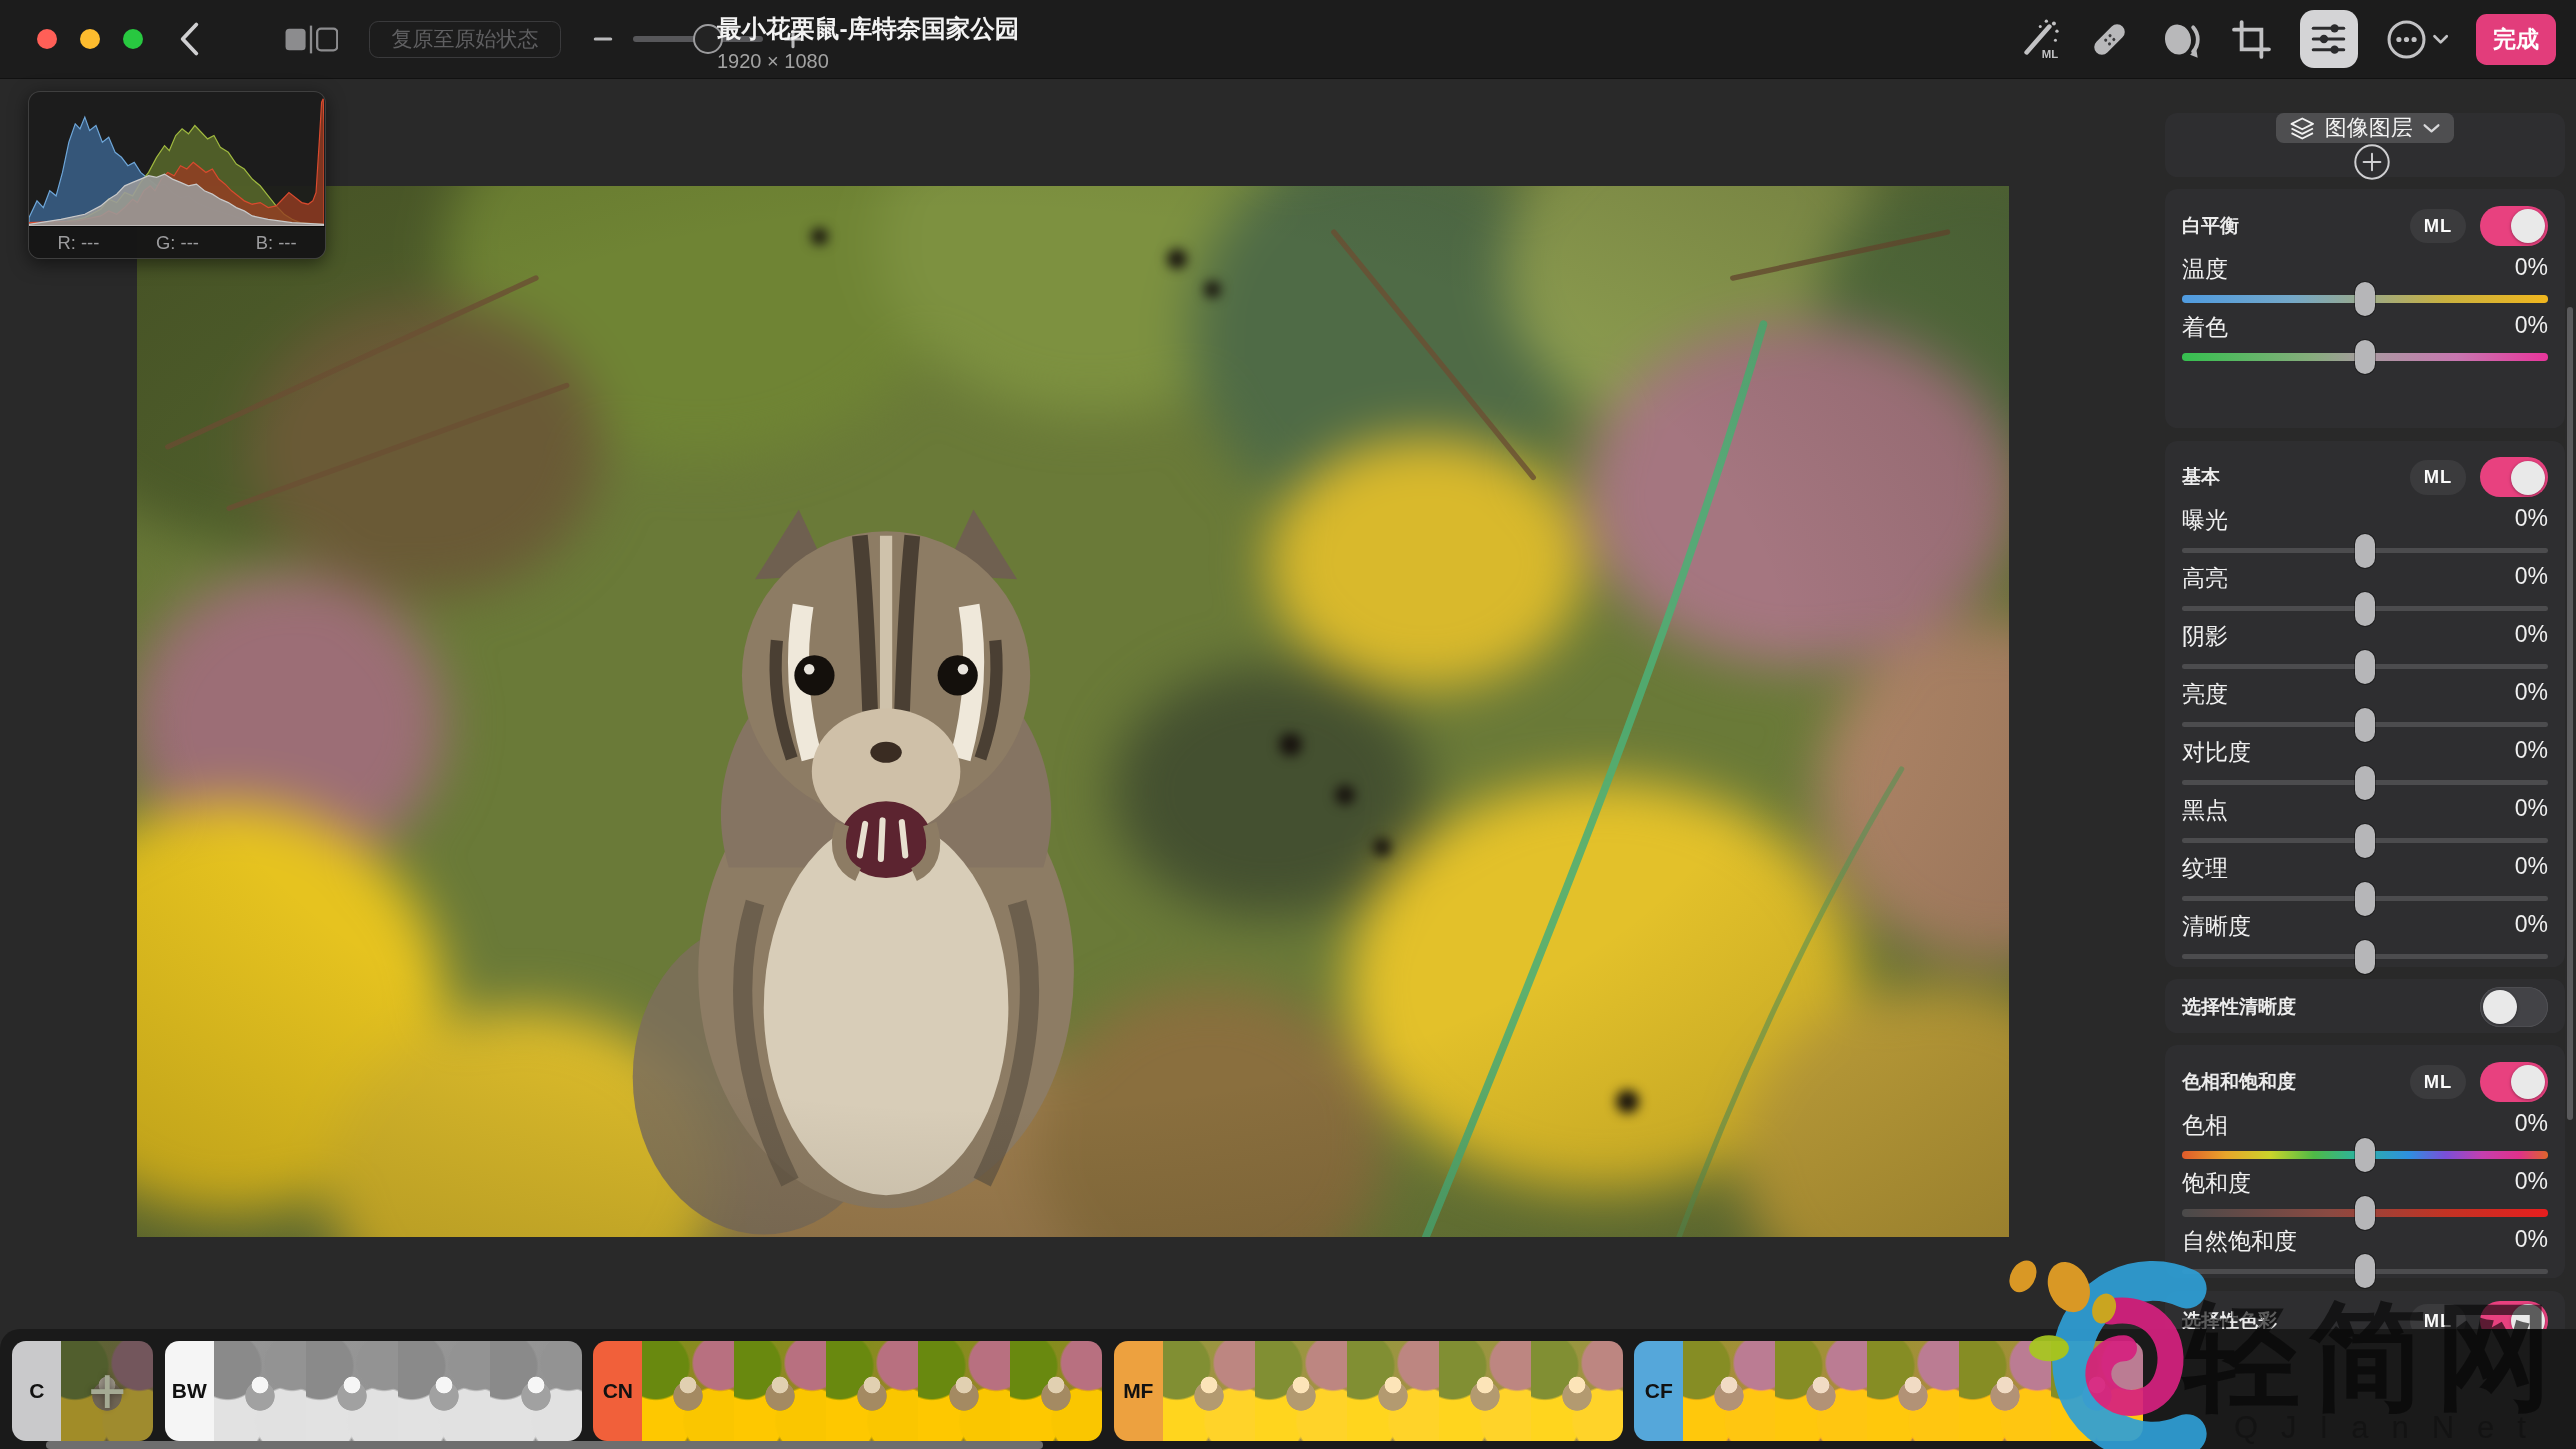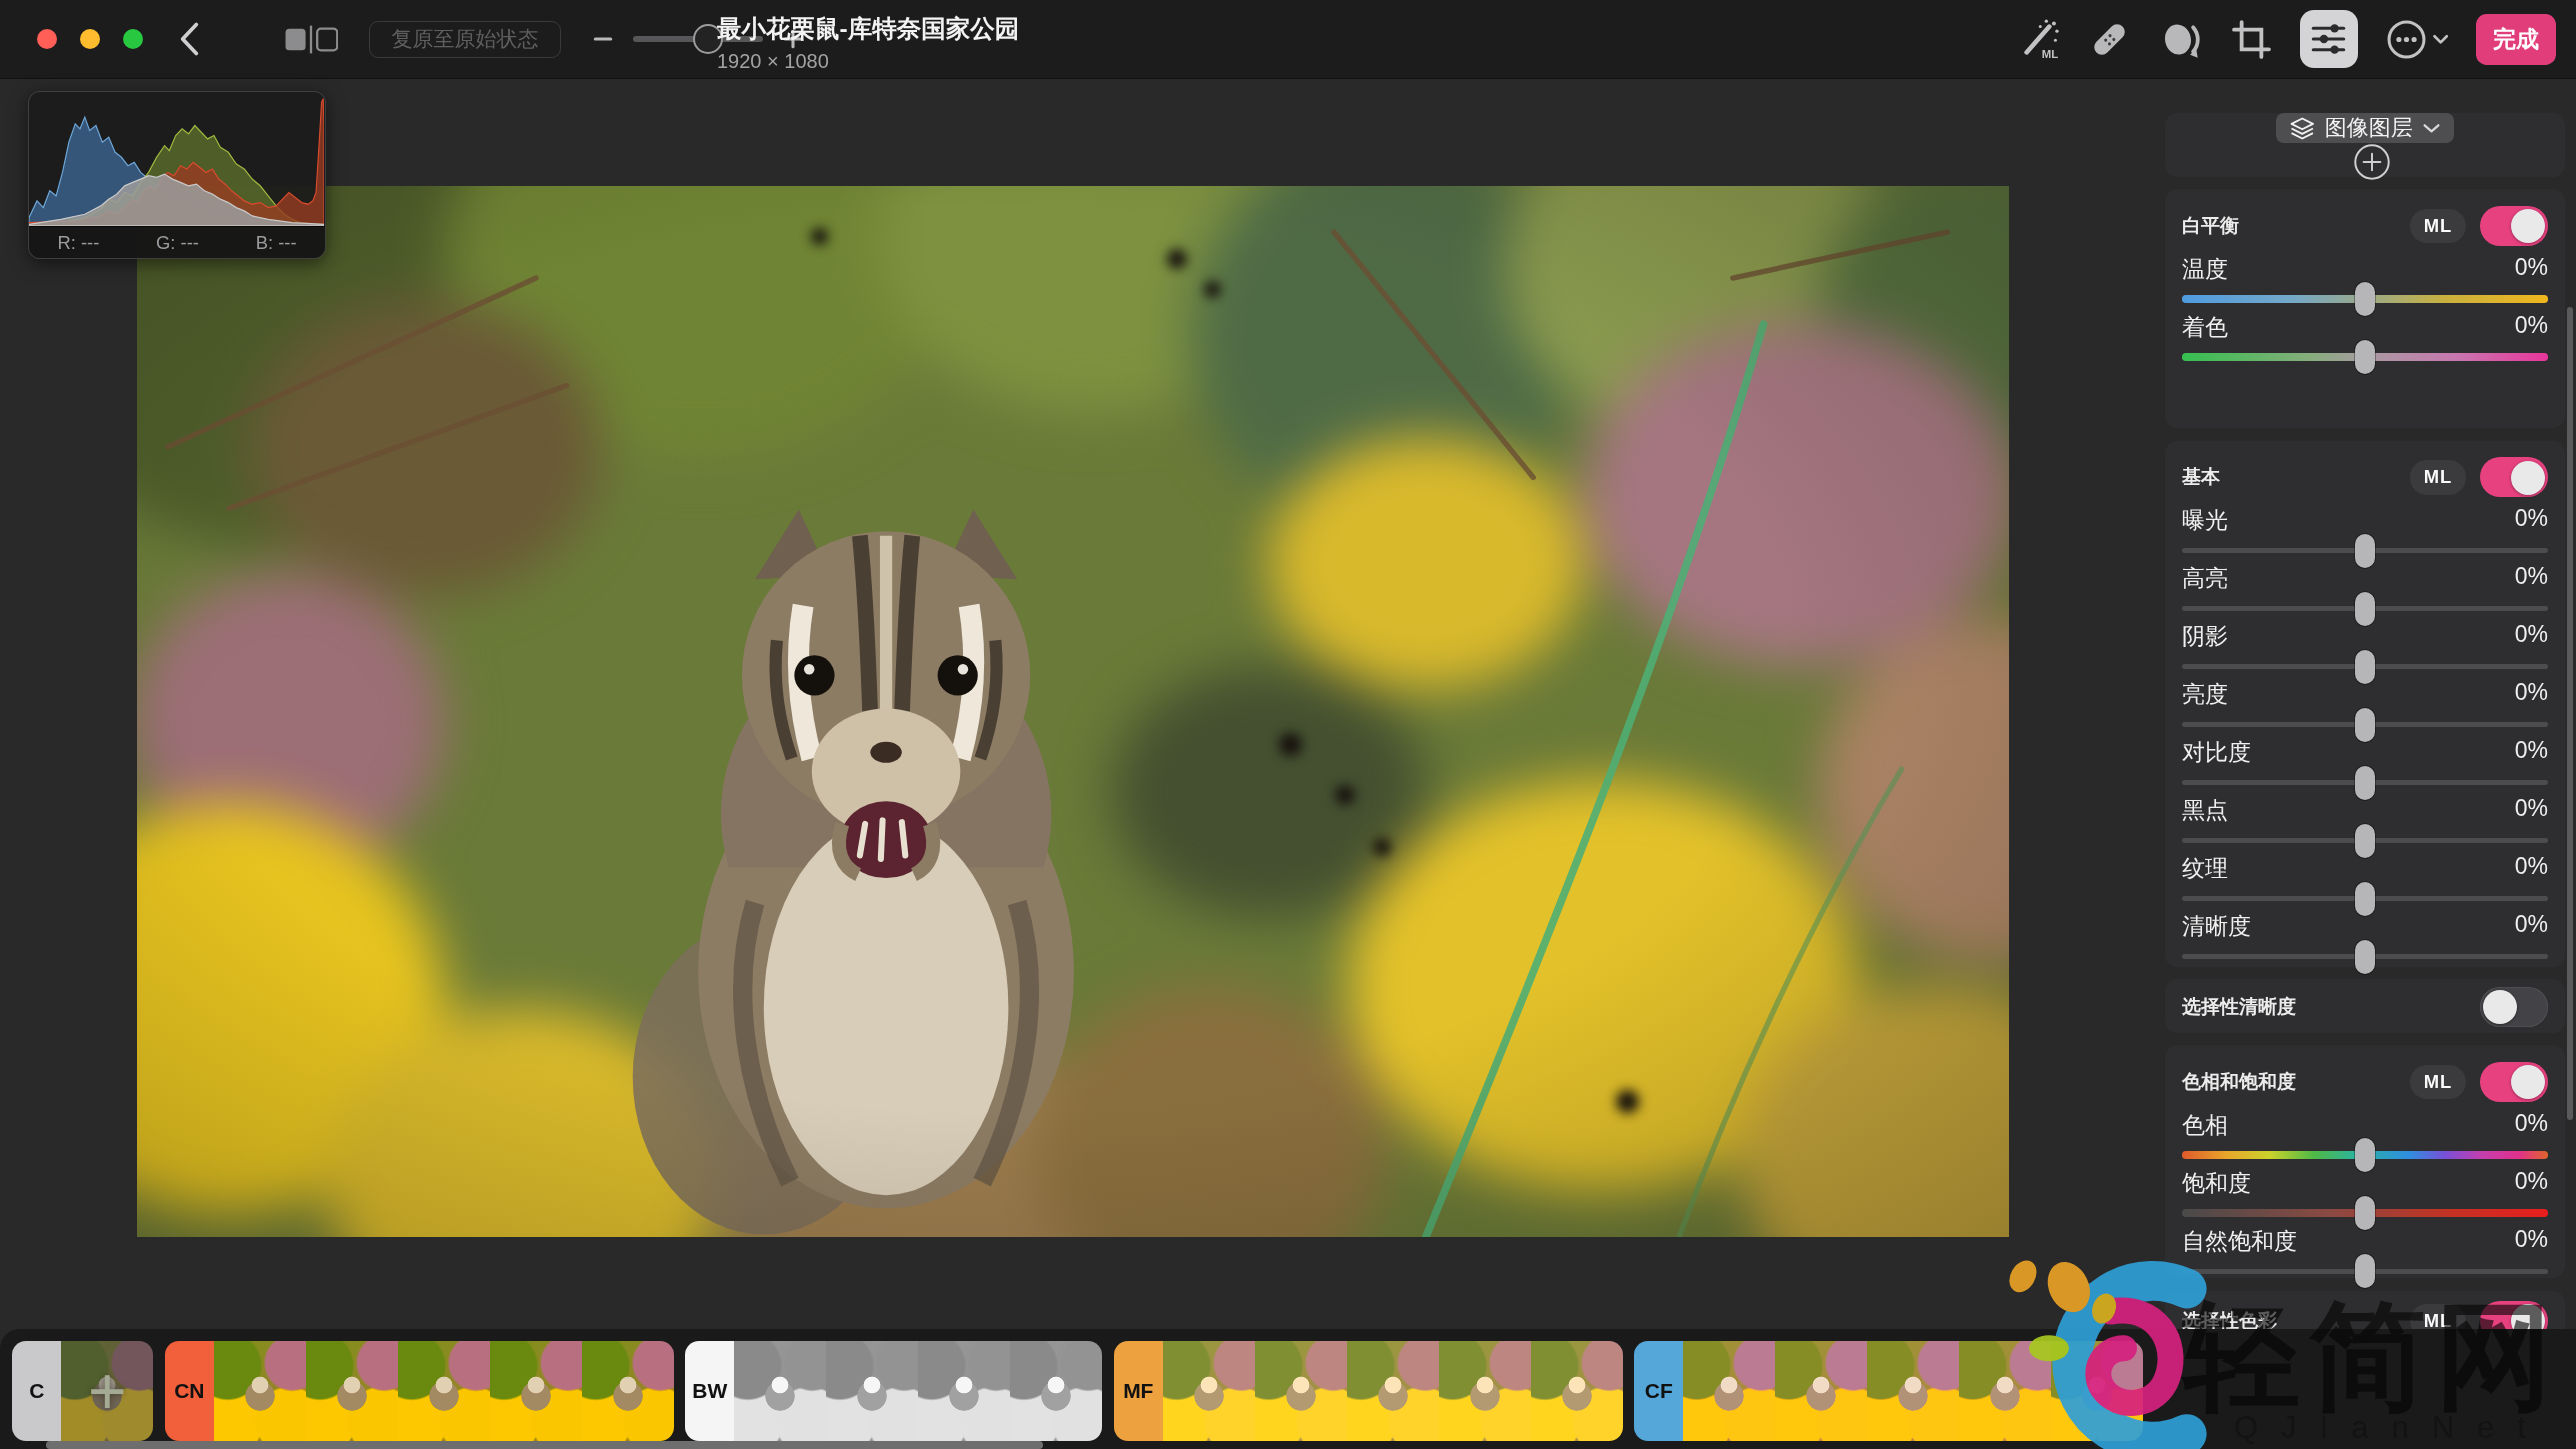--- a/index.html
+++ b/index.html
@@ -535,19 +535,19 @@
           </div>
       </div>
       <div class="pgroup">
+        <div class="ptab tab-bw">BW</div>
+        <div class="thumbp f-bw"></div>
+        <div class="thumbp f-bw"></div>
+        <div class="thumbp f-bw"></div>
+        <div class="thumbp f-bw"></div>
+      </div>
+      <div class="pgroup">
         <div class="ptab tab-cn">CN</div>
         <div class="thumbp f-cn"></div>
         <div class="thumbp f-cn"></div>
         <div class="thumbp f-cn"></div>
         <div class="thumbp f-cn"></div>
         <div class="thumbp f-cn"></div>
-      </div>
-      <div class="pgroup">
-        <div class="ptab tab-bw">BW</div>
-        <div class="thumbp f-bw"></div>
-        <div class="thumbp f-bw"></div>
-        <div class="thumbp f-bw"></div>
-        <div class="thumbp f-bw"></div>
       </div>
       <div class="pgroup">
         <div class="ptab tab-mf">MF</div>

